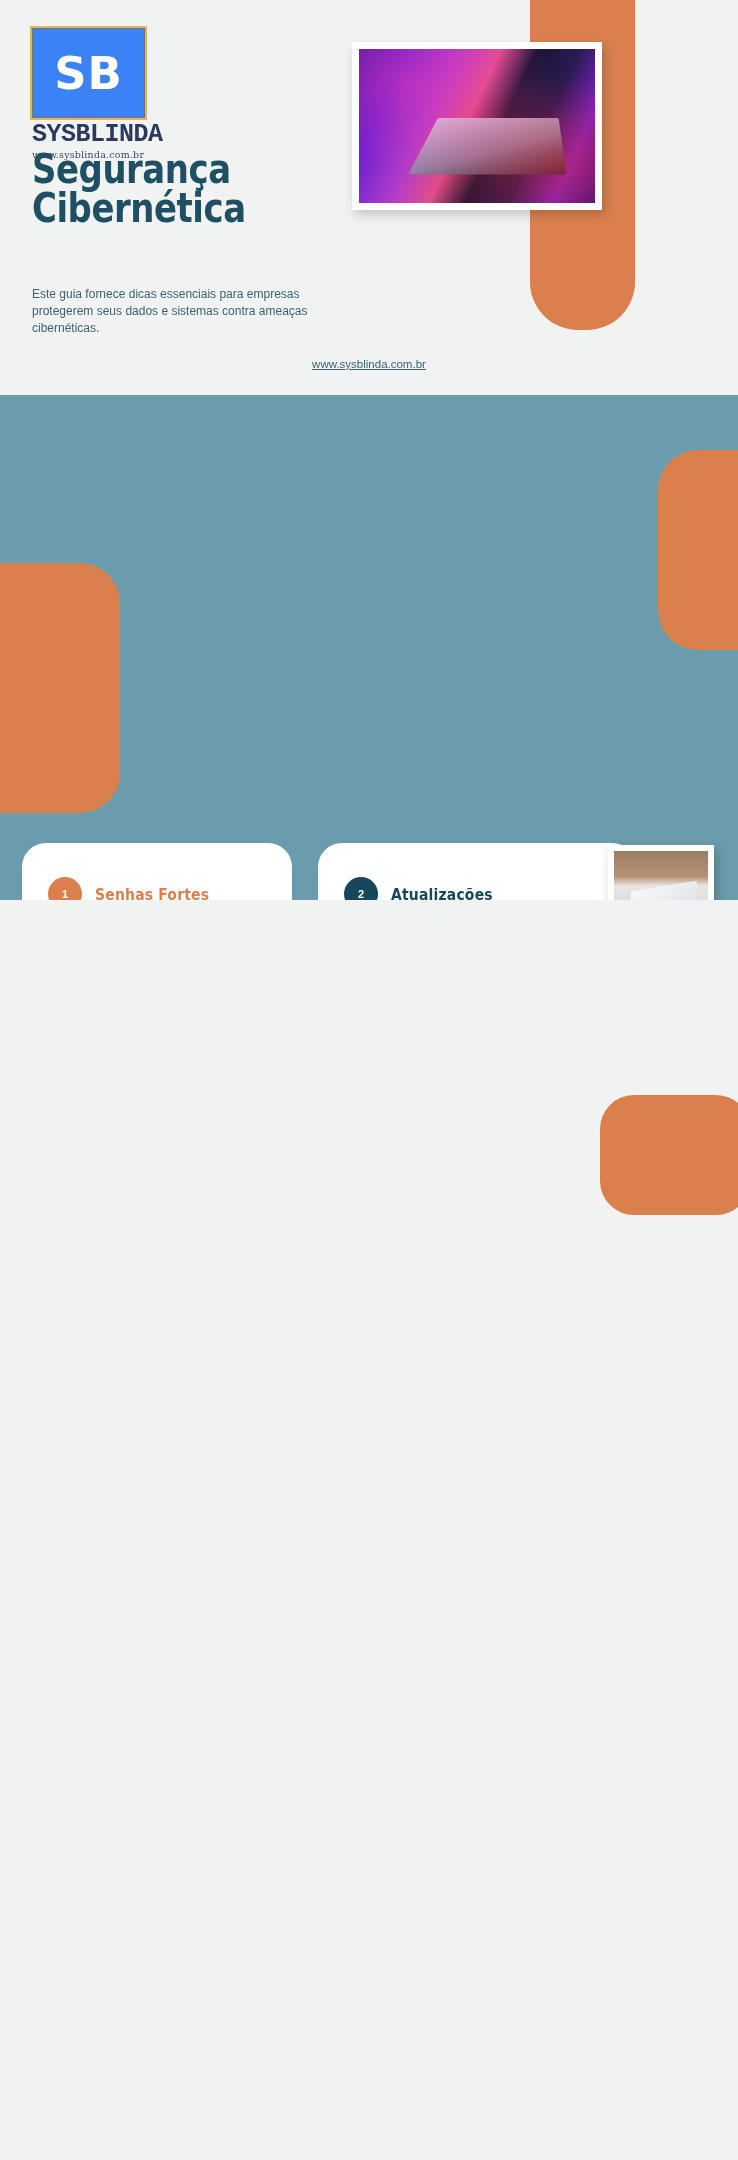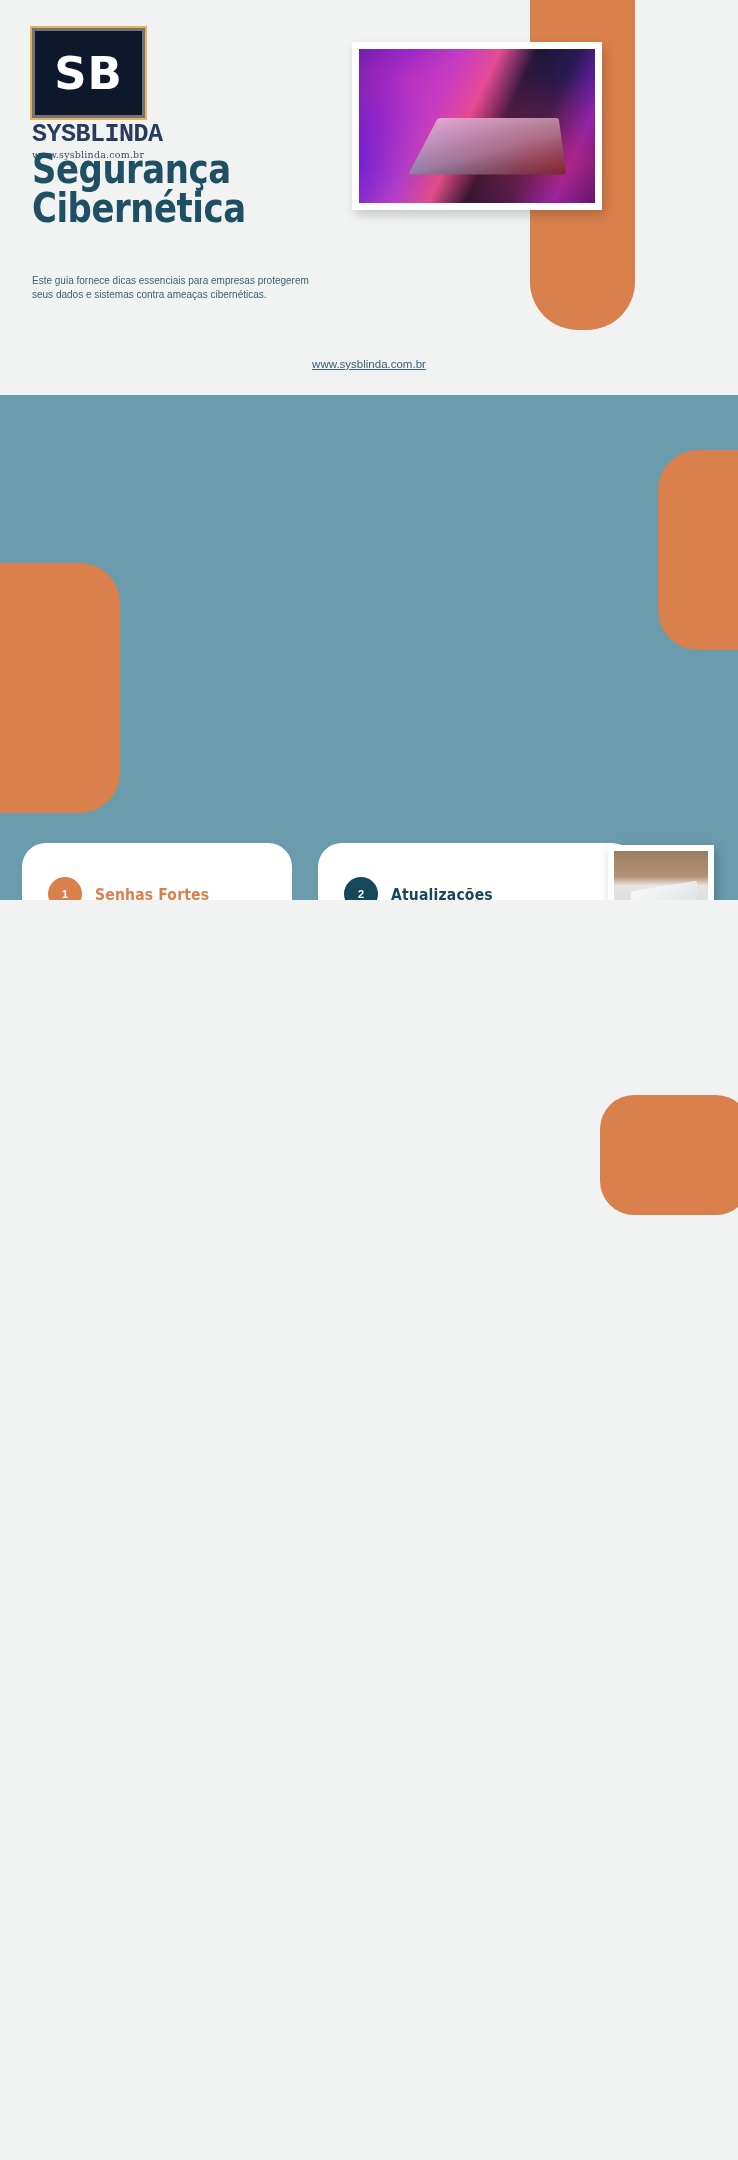--- a/index.html
+++ b/index.html
@@ -39,8 +39,8 @@
   .logo-frame {
     position: relative;
     width: 113px; height: 90px;
-    background: #0f172a;
-    border: 3px solid #737373;
+    background: #3b82f6;
+    border: 1px solid #737373;
     outline: 2px solid #e3b35e;
     display: flex; align-items: center; justify-content: center;
   }

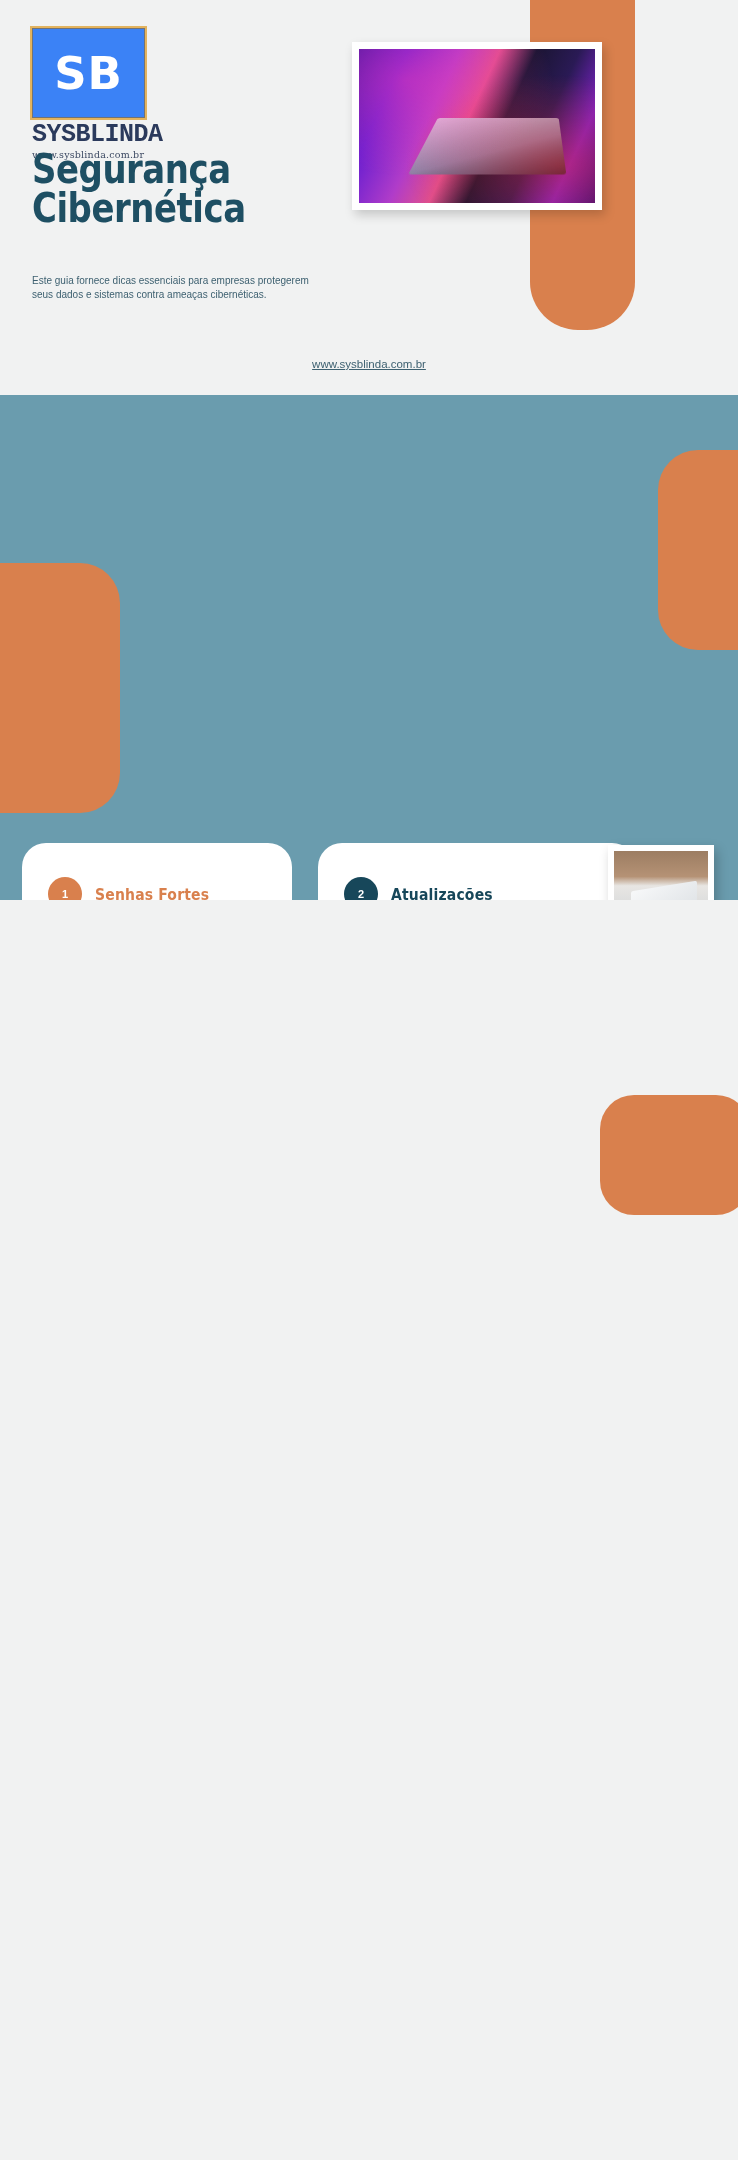--- a/index.html
+++ b/index.html
@@ -82,10 +82,10 @@
   }
   .hero-sub {
     position: absolute;
-    left: 32px; top: 274px;
+    left: 32px; top: 286px;
     width: 280px;
     color: #3d6070;
-    font-size: 10px;
+    font-size: 12px;
     line-height: 1.42;
   }
   .hero-img {

